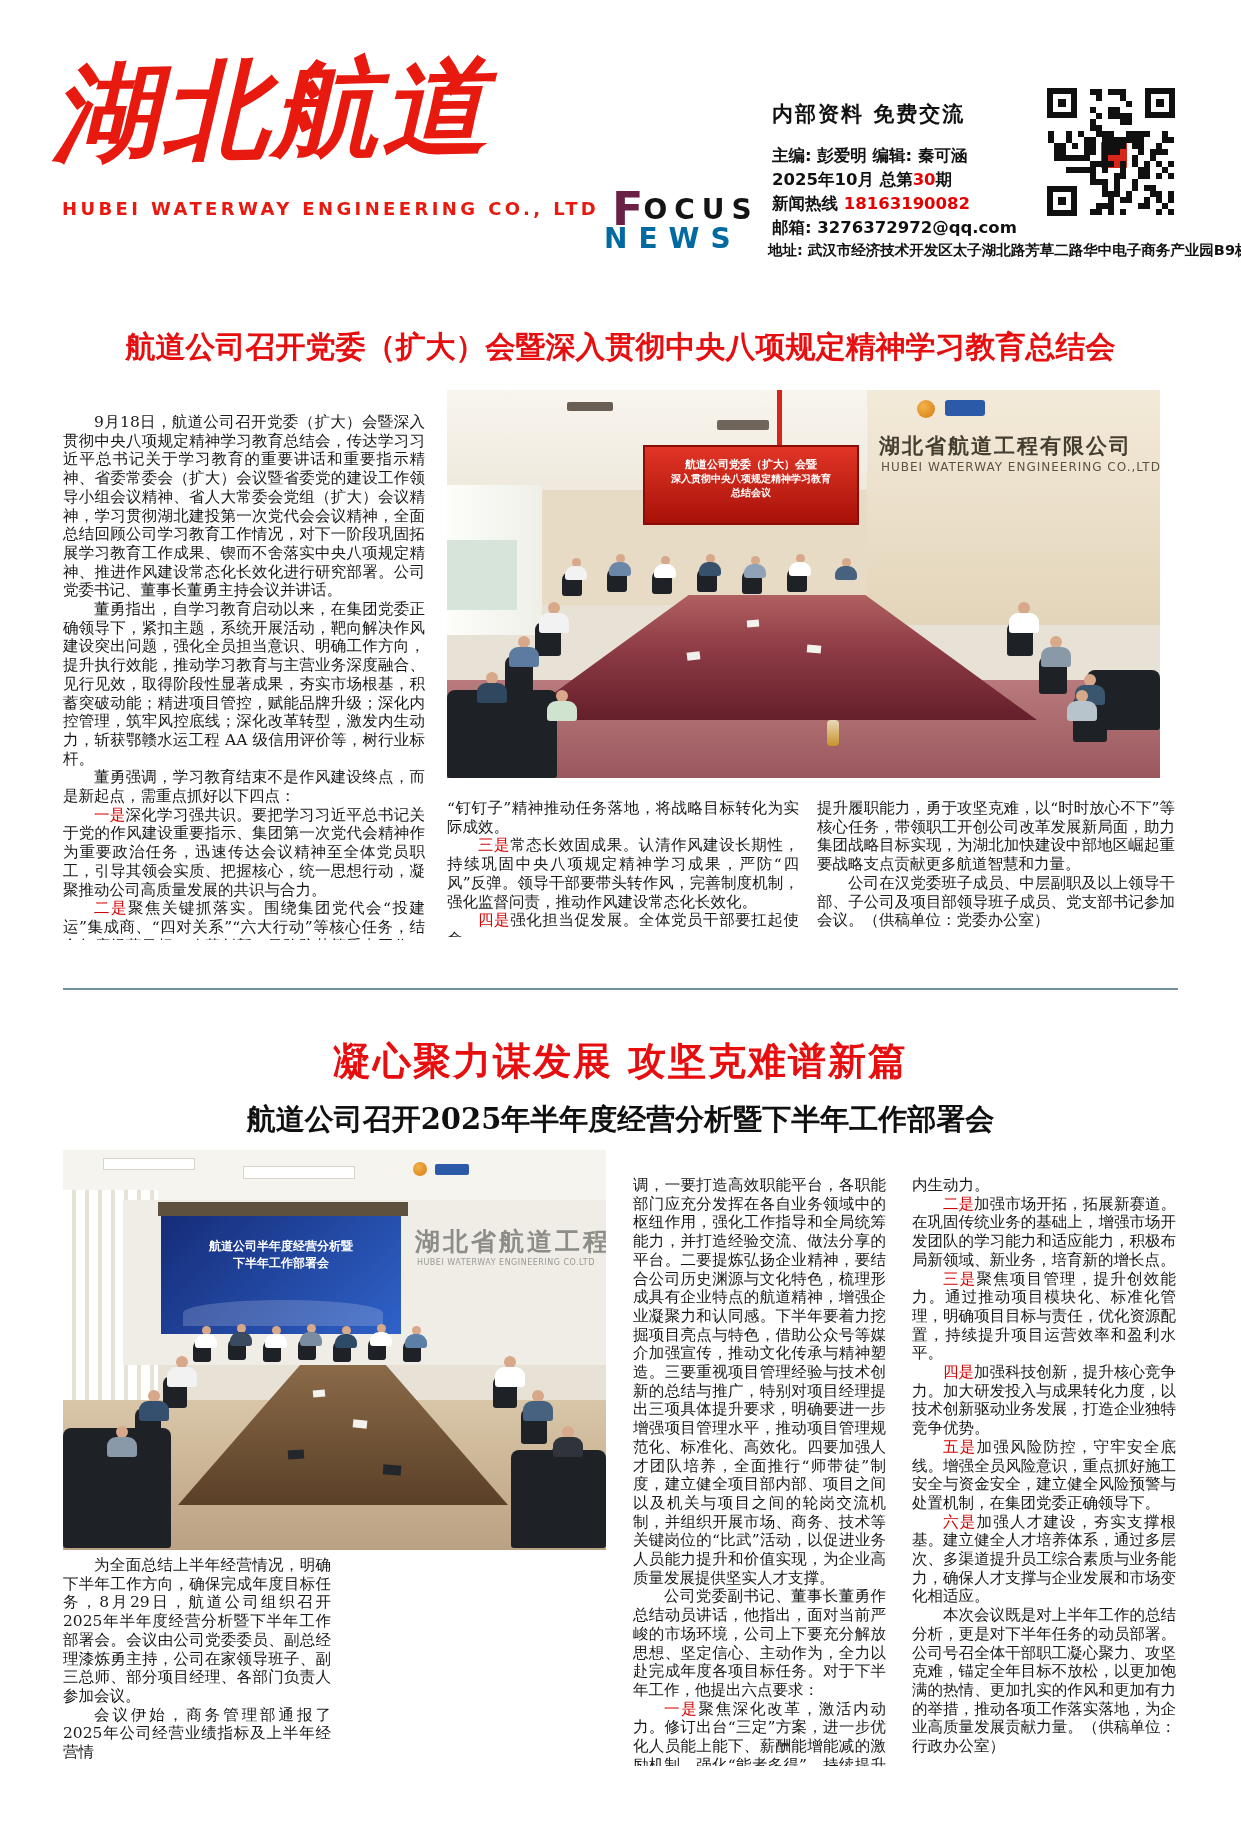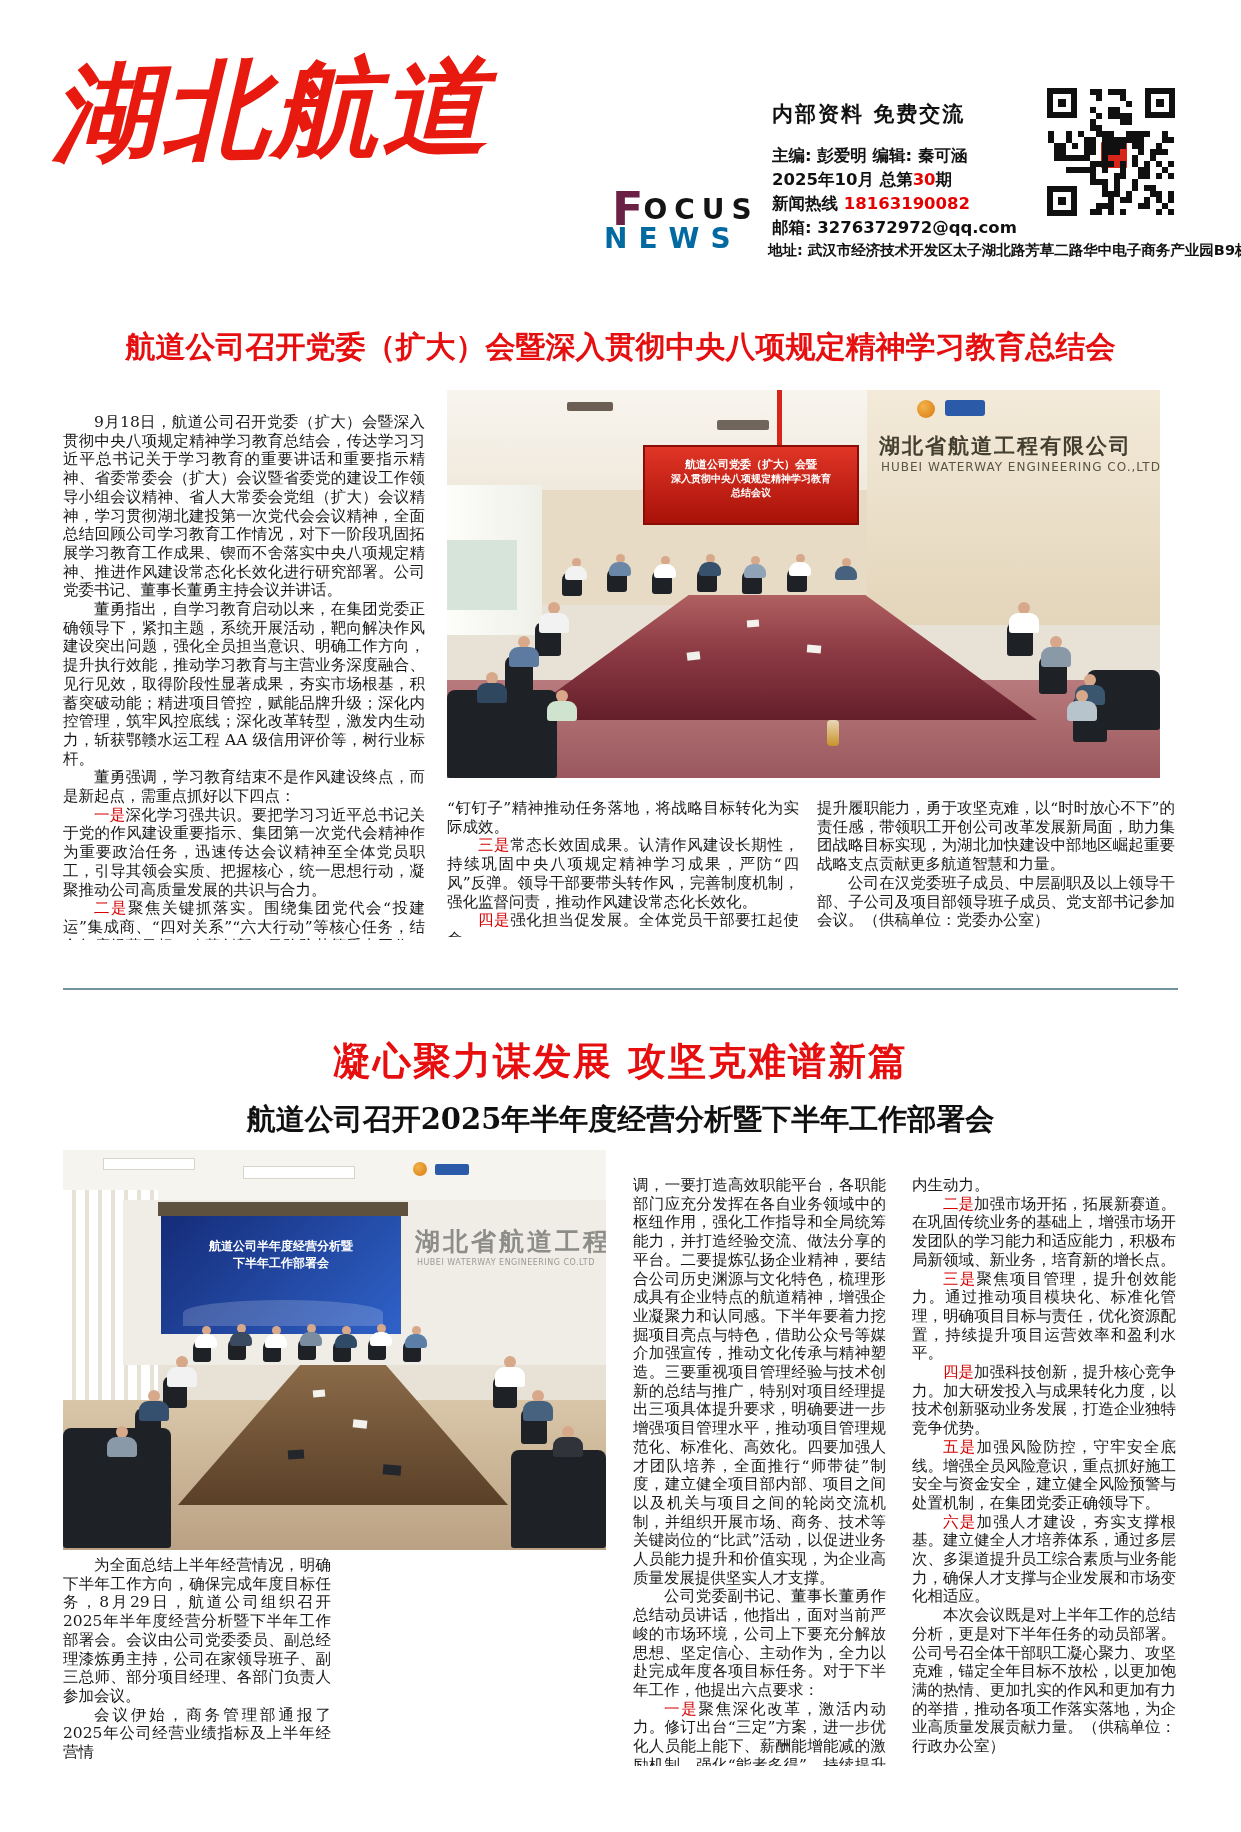--- a/index.html
+++ b/index.html
@@ -64,6 +64,7 @@
 <div class="page">
 
   <div class="abs logo-cn">湖北航道</div>
+  <div class="abs logo-en">HUBEI WATERWAY ENGINEERING CO., LTD</div>
   <div class="abs focus-line"><span class="focus-f">F</span><span class="focus-rest">OCUS</span></div>
   <div class="abs news-line">NEWS</div>
 

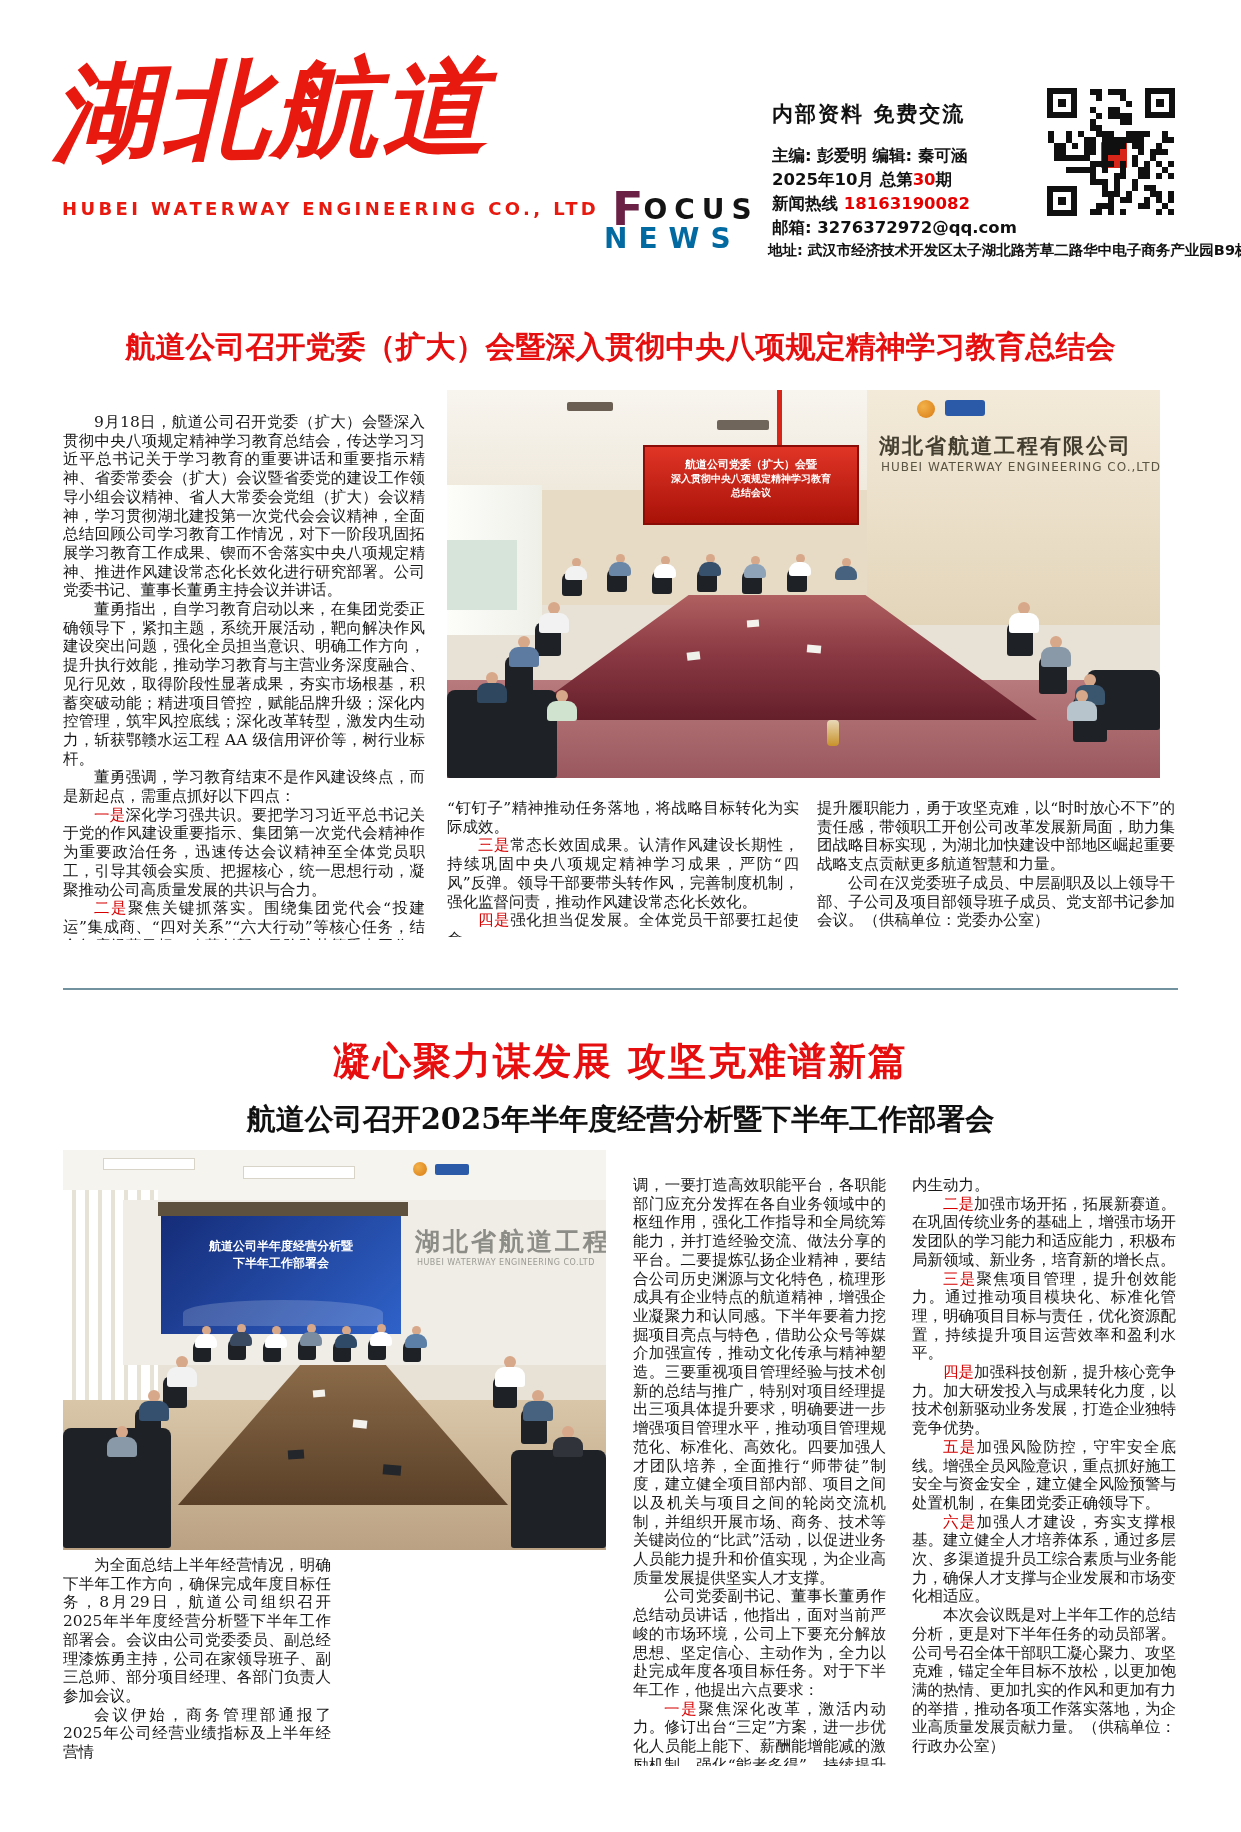--- a/index.html
+++ b/index.html
@@ -349,7 +349,7 @@
   </div>
 
   <div class="body-col" style="left:817px;top:799px;width:358px;height:138px;">
-    <p class="noind"><span>提升履职能力，勇于攻坚克难，以“时时放心不下”的责任感，带领职工开创公司改革发展新局面，助力集团战略目标实现，为湖北加快建设中部地区崛起重要战略支点贡献更多航道智慧和力量。</span></p>
+    <p class="noind"><span>提升履职能力，勇于攻坚克难，以“时时放心不下”等核心任务，带领职工开创公司改革发展新局面，助力集团战略目标实现，为湖北加快建设中部地区崛起重要战略支点贡献更多航道智慧和力量。</span></p>
     <p><span>公司在汉党委班子成员、中层副职及以上领导干部、子公司及项目部领导班子成员、党支部书记参加会议。（供稿单位：党委办公室）</span></p>
   </div>
 

